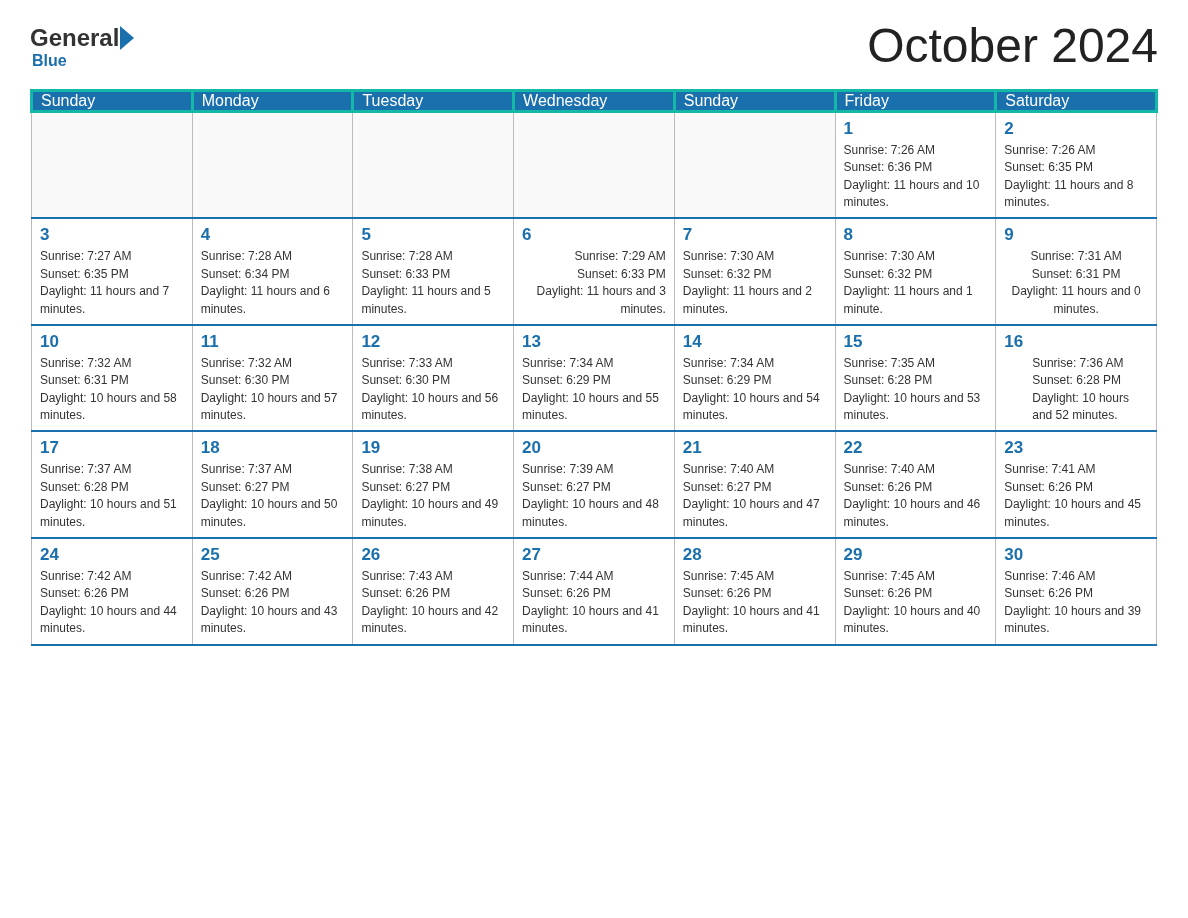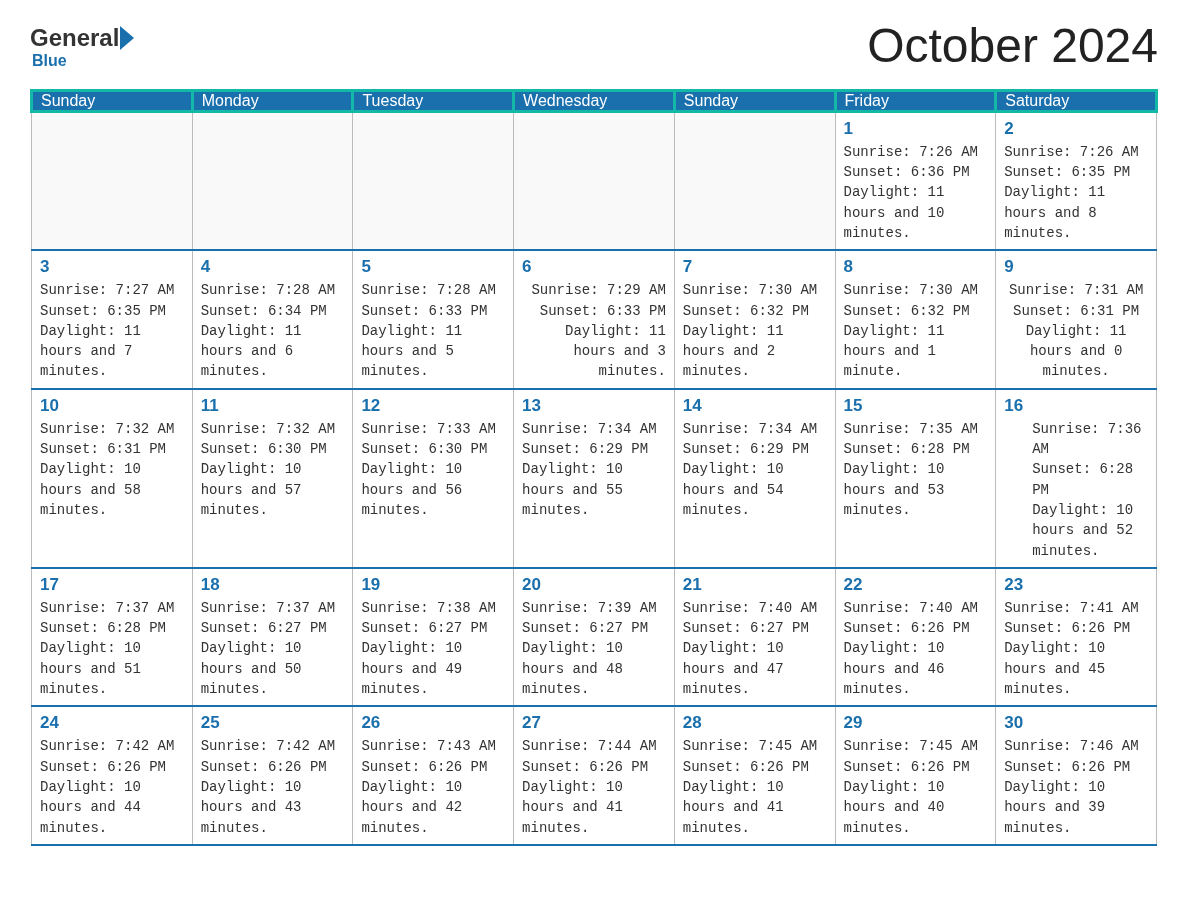--- a/index.html
+++ b/index.html
@@ -67,10 +67,9 @@
       margin-bottom: 3px;
     }
     .day-info {
-      font-size: 14px;
+      font-size: 12px;
       color: #333;
       line-height: 1.45;
-      font-family: Liberation Mono, monospace;
     }
     .empty-cell {
       background: #f9f9f9;

